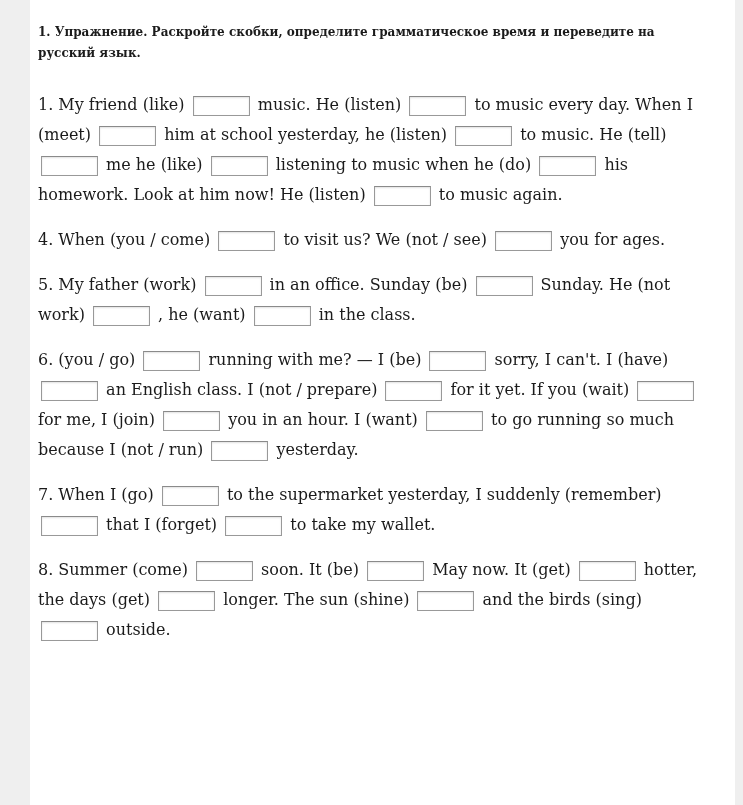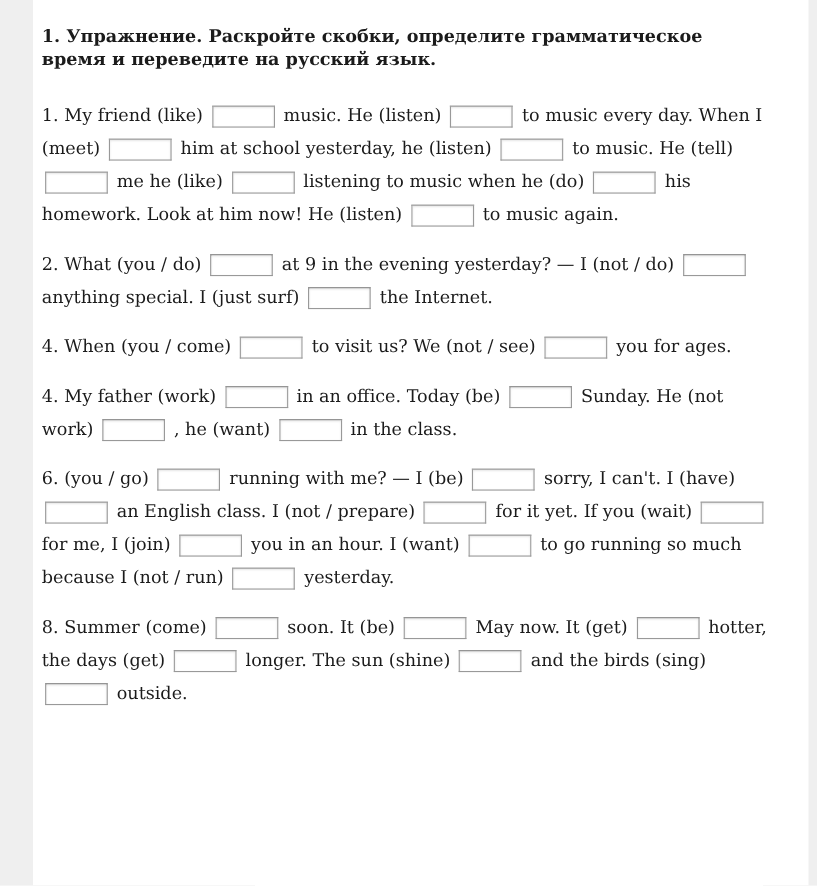--- a/index.html
+++ b/index.html
@@ -23,7 +23,7 @@
     padding: 12px 36px 18px 8px;
   }
   .title {
-    font-size: 16px;
+    font-size: 12px;
     line-height: 21px;
     font-weight: bold;
     margin: 10px 0 26px 0;

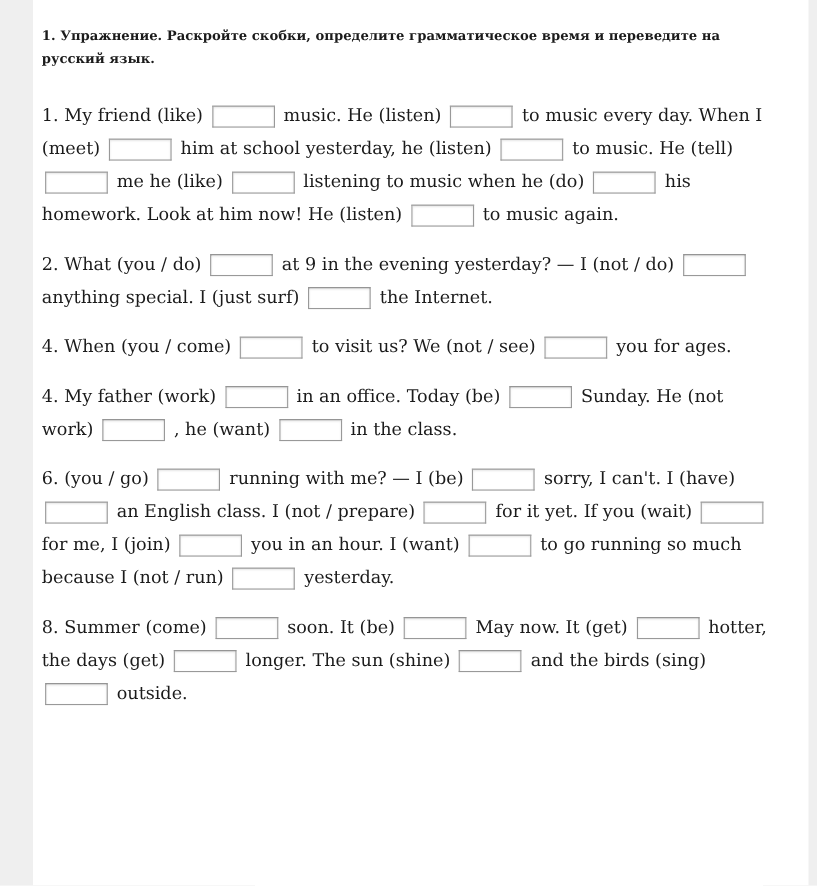--- a/index.html
+++ b/index.html
@@ -57,7 +57,6 @@
     <div class="title">1. Упражнение. Раскройте скобки, определите грамматическое время и переведите на русский язык.</div>
     <div>
         <p class="exercise"><span>1. My friend (like) </span><input type="text" class="blank" style=""><span> music. He (listen) </span><input type="text" class="blank" style=""><span> to music every day. When I (meet) </span><input type="text" class="blank" style=""><span> him at school yesterday, he (listen) </span><input type="text" class="blank" style=""><span> to music. He (tell) </span><input type="text" class="blank" style=""><span> me he (like) </span><input type="text" class="blank" style=""><span> listening to music when he (do) </span><input type="text" class="blank" style=""><span> his homework. Look at him now! He (listen) </span><input type="text" class="blank" style=""><span> to music again.</span></p>
-        <p class="exercise"><span>2. What (you / do) </span><input type="text" class="blank" style=""><span> at 9 in the evening yesterday? — I (not / do) </span><input type="text" class="blank" style=""><span> anything special. I (just surf) </span><input type="text" class="blank" style=""><span> the Internet.</span></p>
         <p class="exercise"><span>4. When (you / come) </span><input type="text" class="blank" style=""><span> to visit us? We (not / see) </span><input type="text" class="blank" style=""><span> you for ages.</span></p>
         <p class="exercise"><span>4. My father (work) </span><input type="text" class="blank" style=""><span> in an office. Today (be) </span><input type="text" class="blank" style=""><span> Sunday. He (not work) </span><input type="text" class="blank" style=""><span> , he (want) </span><input type="text" class="blank" style=""><span> in the class.</span></p>
         <p class="exercise"><span>6. (you / go) </span><input type="text" class="blank" style=""><span> running with me? — I (be) </span><input type="text" class="blank" style=""><span> sorry, I can't. I (have) </span><input type="text" class="blank" style=""><span> an English class. I (not / prepare) </span><input type="text" class="blank" style=""><span> for it yet. If you (wait) </span><input type="text" class="blank" style=""><span> for me, I (join) </span><input type="text" class="blank" style=""><span> you in an hour. I (want) </span><input type="text" class="blank" style=""><span> to go running so much because I (not / run) </span><input type="text" class="blank" style=""><span> yesterday.</span></p>

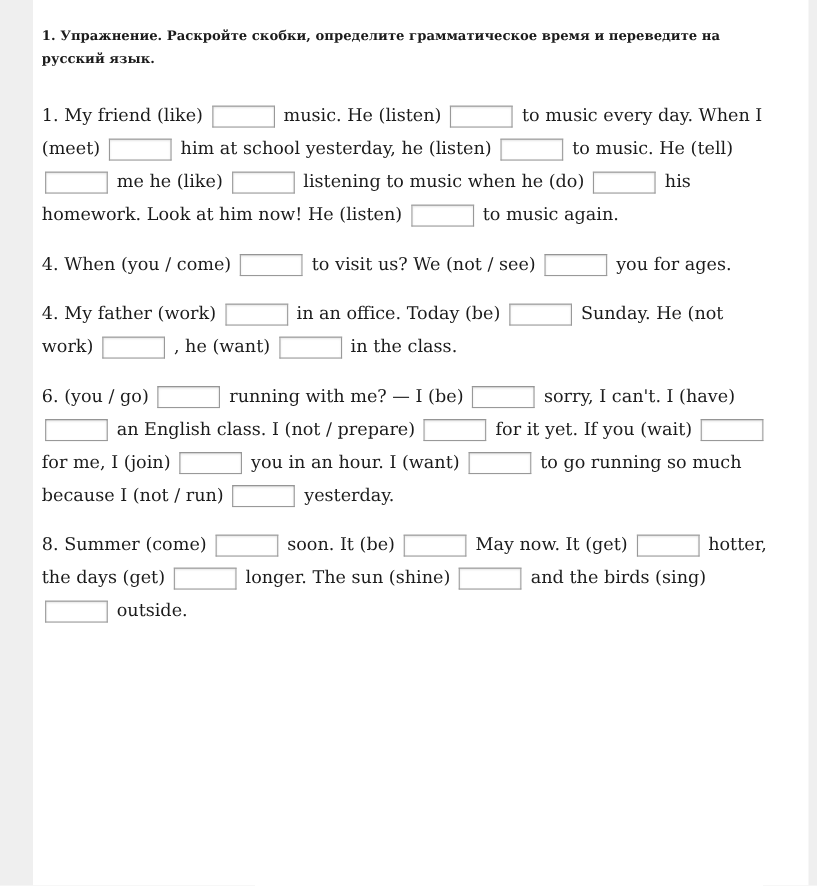--- a/index.html
+++ b/index.html
@@ -58,7 +58,7 @@
     <div>
         <p class="exercise"><span>1. My friend (like) </span><input type="text" class="blank" style=""><span> music. He (listen) </span><input type="text" class="blank" style=""><span> to music every day. When I (meet) </span><input type="text" class="blank" style=""><span> him at school yesterday, he (listen) </span><input type="text" class="blank" style=""><span> to music. He (tell) </span><input type="text" class="blank" style=""><span> me he (like) </span><input type="text" class="blank" style=""><span> listening to music when he (do) </span><input type="text" class="blank" style=""><span> his homework. Look at him now! He (listen) </span><input type="text" class="blank" style=""><span> to music again.</span></p>
         <p class="exercise"><span>4. When (you / come) </span><input type="text" class="blank" style=""><span> to visit us? We (not / see) </span><input type="text" class="blank" style=""><span> you for ages.</span></p>
-        <p class="exercise"><span>4. My father (work) </span><input type="text" class="blank" style=""><span> in an office. Today (be) </span><input type="text" class="blank" style=""><span> Sunday. He (not work) </span><input type="text" class="blank" style=""><span> , he (want) </span><input type="text" class="blank" style=""><span> in the class.</span></p>
+        <p class="exercise"><span>5. My father (work) </span><input type="text" class="blank" style=""><span> in an office. Today (be) </span><input type="text" class="blank" style=""><span> Sunday. He (not work) </span><input type="text" class="blank" style=""><span> , he (want) </span><input type="text" class="blank" style=""><span> in the class.</span></p>
         <p class="exercise"><span>6. (you / go) </span><input type="text" class="blank" style=""><span> running with me? — I (be) </span><input type="text" class="blank" style=""><span> sorry, I can't. I (have) </span><input type="text" class="blank" style=""><span> an English class. I (not / prepare) </span><input type="text" class="blank" style=""><span> for it yet. If you (wait) </span><input type="text" class="blank" style=""><span> for me, I (join) </span><input type="text" class="blank" style=""><span> you in an hour. I (want) </span><input type="text" class="blank" style=""><span> to go running so much because I (not / run) </span><input type="text" class="blank" style=""><span> yesterday.</span></p>
         <p class="exercise"><span>8. Summer (come) </span><input type="text" class="blank" style=""><span> soon. It (be) </span><input type="text" class="blank" style=""><span> May now. It (get) </span><input type="text" class="blank" style=""><span> hotter, the days (get) </span><input type="text" class="blank" style=""><span> longer. The sun (shine) </span><input type="text" class="blank" style=""><span> and the birds (sing) </span><input type="text" class="blank" style=""><span> outside.</span></p>
       </div>

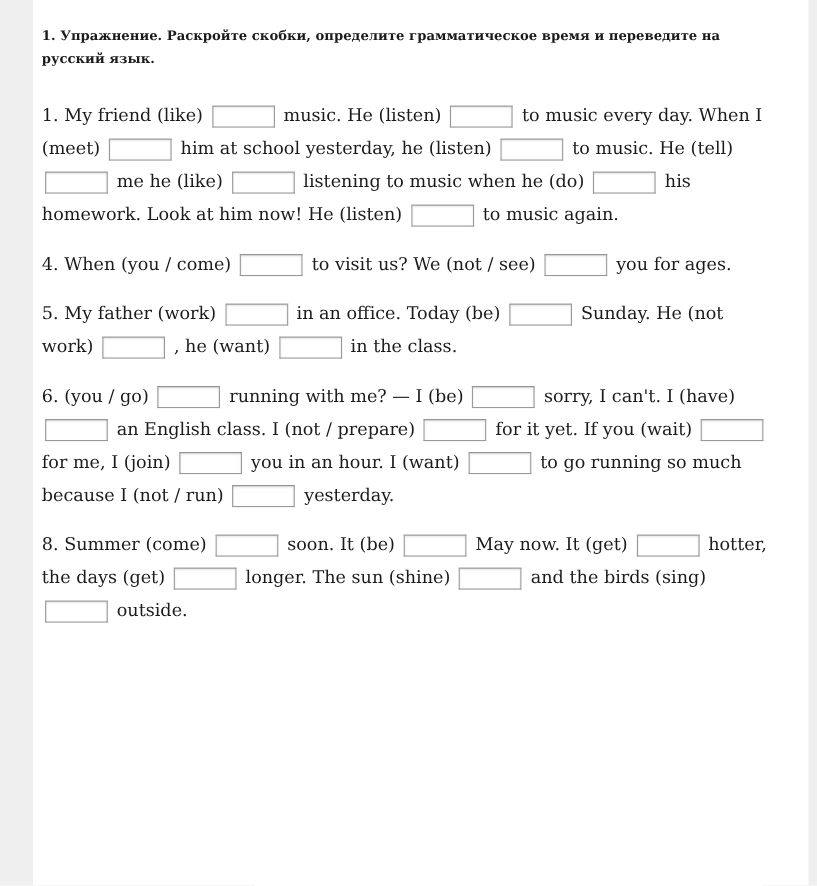--- a/index.html
+++ b/index.html
@@ -58,7 +58,7 @@
     <div>
         <p class="exercise"><span>1. My friend (like) </span><input type="text" class="blank" style=""><span> music. He (listen) </span><input type="text" class="blank" style=""><span> to music every day. When I (meet) </span><input type="text" class="blank" style=""><span> him at school yesterday, he (listen) </span><input type="text" class="blank" style=""><span> to music. He (tell) </span><input type="text" class="blank" style=""><span> me he (like) </span><input type="text" class="blank" style=""><span> listening to music when he (do) </span><input type="text" class="blank" style=""><span> his homework. Look at him now! He (listen) </span><input type="text" class="blank" style=""><span> to music again.</span></p>
         <p class="exercise"><span>4. When (you / come) </span><input type="text" class="blank" style=""><span> to visit us? We (not / see) </span><input type="text" class="blank" style=""><span> you for ages.</span></p>
-        <p class="exercise"><span>5. My father (work) </span><input type="text" class="blank" style=""><span> in an office. Today (be) </span><input type="text" class="blank" style=""><span> Sunday. He (not work) </span><input type="text" class="blank" style=""><span> , he (want) </span><input type="text" class="blank" style=""><span> in the class.</span></p>
+        <p class="exercise"><span>5. My father (work) </span><input type="text" class="blank" style=""><span> in an office. Sunday (be) </span><input type="text" class="blank" style=""><span> Sunday. He (not work) </span><input type="text" class="blank" style=""><span> , he (want) </span><input type="text" class="blank" style=""><span> in the class.</span></p>
         <p class="exercise"><span>6. (you / go) </span><input type="text" class="blank" style=""><span> running with me? — I (be) </span><input type="text" class="blank" style=""><span> sorry, I can't. I (have) </span><input type="text" class="blank" style=""><span> an English class. I (not / prepare) </span><input type="text" class="blank" style=""><span> for it yet. If you (wait) </span><input type="text" class="blank" style=""><span> for me, I (join) </span><input type="text" class="blank" style=""><span> you in an hour. I (want) </span><input type="text" class="blank" style=""><span> to go running so much because I (not / run) </span><input type="text" class="blank" style=""><span> yesterday.</span></p>
         <p class="exercise"><span>8. Summer (come) </span><input type="text" class="blank" style=""><span> soon. It (be) </span><input type="text" class="blank" style=""><span> May now. It (get) </span><input type="text" class="blank" style=""><span> hotter, the days (get) </span><input type="text" class="blank" style=""><span> longer. The sun (shine) </span><input type="text" class="blank" style=""><span> and the birds (sing) </span><input type="text" class="blank" style=""><span> outside.</span></p>
       </div>

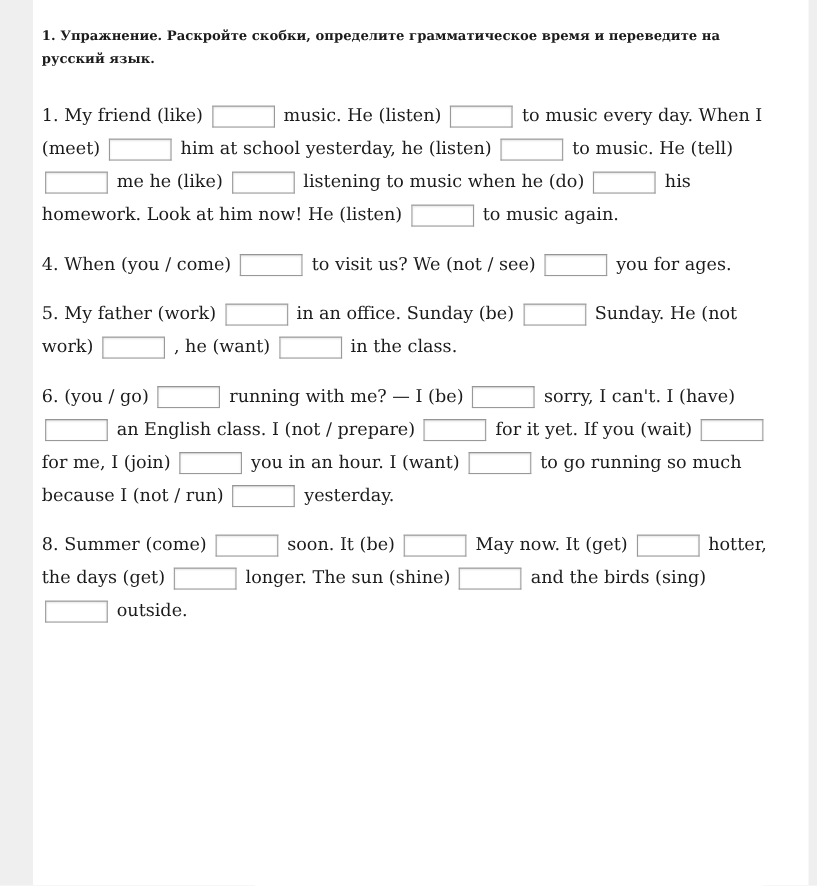--- a/index.html
+++ b/index.html
@@ -60,6 +60,7 @@
         <p class="exercise"><span>4. When (you / come) </span><input type="text" class="blank" style=""><span> to visit us? We (not / see) </span><input type="text" class="blank" style=""><span> you for ages.</span></p>
         <p class="exercise"><span>5. My father (work) </span><input type="text" class="blank" style=""><span> in an office. Sunday (be) </span><input type="text" class="blank" style=""><span> Sunday. He (not work) </span><input type="text" class="blank" style=""><span> , he (want) </span><input type="text" class="blank" style=""><span> in the class.</span></p>
         <p class="exercise"><span>6. (you / go) </span><input type="text" class="blank" style=""><span> running with me? — I (be) </span><input type="text" class="blank" style=""><span> sorry, I can't. I (have) </span><input type="text" class="blank" style=""><span> an English class. I (not / prepare) </span><input type="text" class="blank" style=""><span> for it yet. If you (wait) </span><input type="text" class="blank" style=""><span> for me, I (join) </span><input type="text" class="blank" style=""><span> you in an hour. I (want) </span><input type="text" class="blank" style=""><span> to go running so much because I (not / run) </span><input type="text" class="blank" style=""><span> yesterday.</span></p>
+        <p class="exercise"><span>7. When I (go) </span><input type="text" class="blank" style=""><span> to the supermarket yesterday, I suddenly (remember) </span><input type="text" class="blank" style=""><span> that I (forget) </span><input type="text" class="blank" style=""><span> to take my wallet.</span></p>
         <p class="exercise"><span>8. Summer (come) </span><input type="text" class="blank" style=""><span> soon. It (be) </span><input type="text" class="blank" style=""><span> May now. It (get) </span><input type="text" class="blank" style=""><span> hotter, the days (get) </span><input type="text" class="blank" style=""><span> longer. The sun (shine) </span><input type="text" class="blank" style=""><span> and the birds (sing) </span><input type="text" class="blank" style=""><span> outside.</span></p>
       </div>
   </div>

